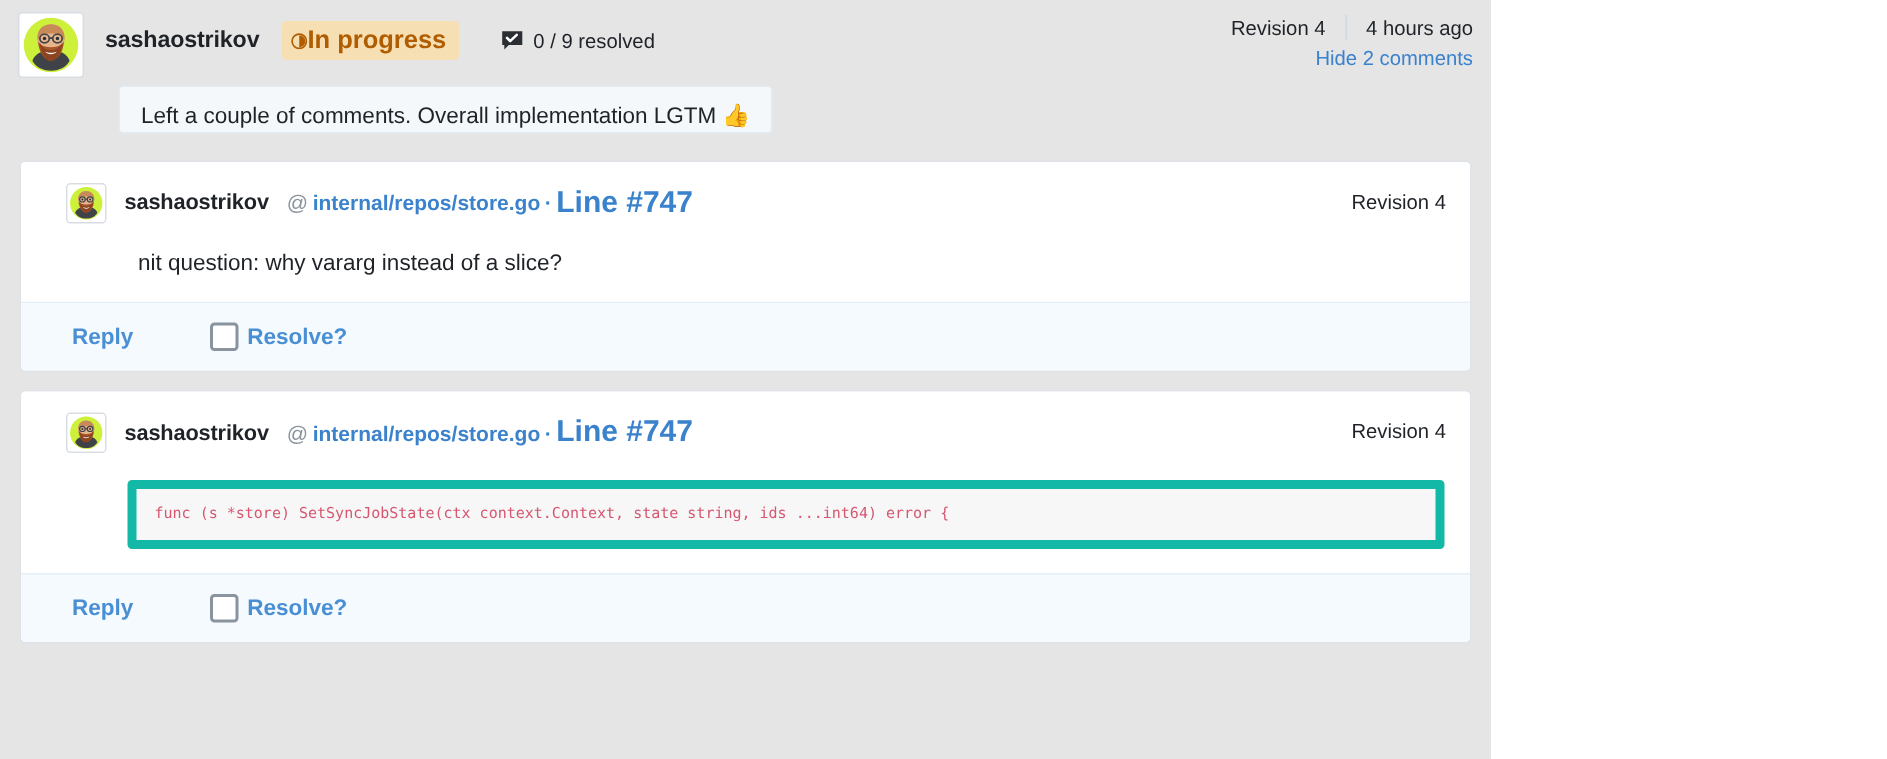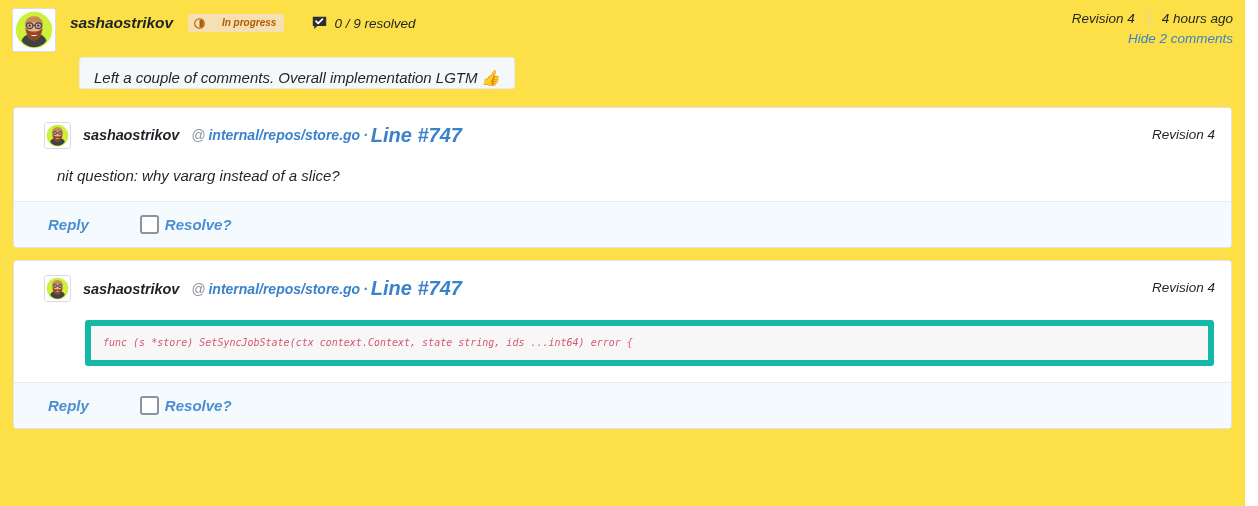--- a/index.html
+++ b/index.html
@@ -15,10 +15,9 @@
 
   .page {
     position: relative;
-    width: 1245px;
+    width: 994px;
     height: 506px;
-    background: #fde047;
-    font-style: italic;
+    background: #e5e5e5;
   }
 
   

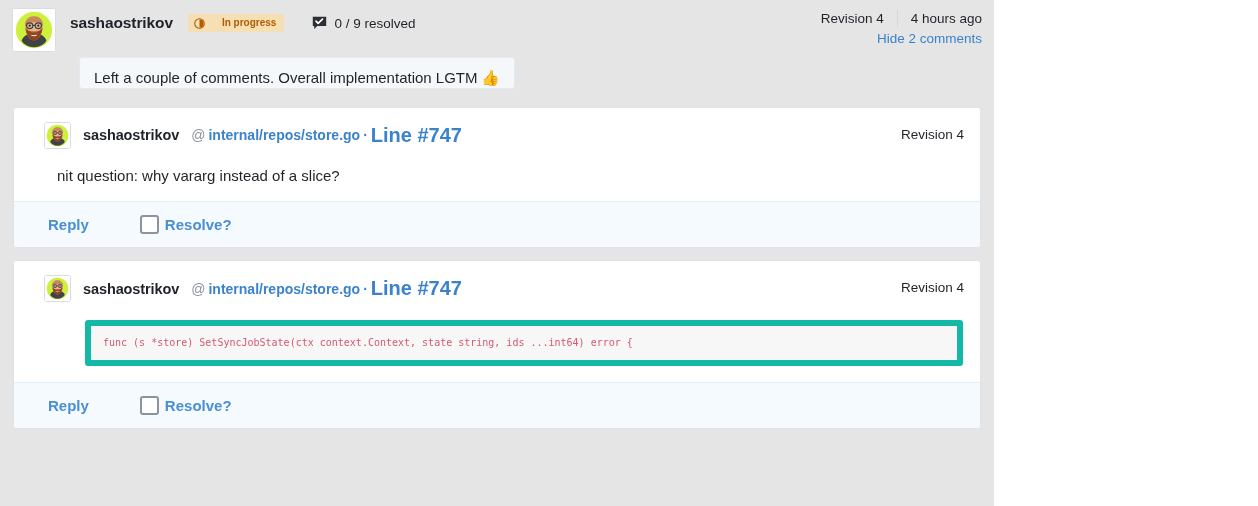--- a/index.html
+++ b/index.html
@@ -74,11 +74,11 @@
   .badge {
     display: inline-flex;
     align-items: center;
-    gap: 17px;
+    gap: 0;
     margin-left: 15px;
     background: #f7dfb4;
     color: #b05c00;
-    font-size: 10px;
+    font-size: 17px;
     font-weight: bold;
     padding: 3px 8px 3px 6px;
     border-radius: 3px;

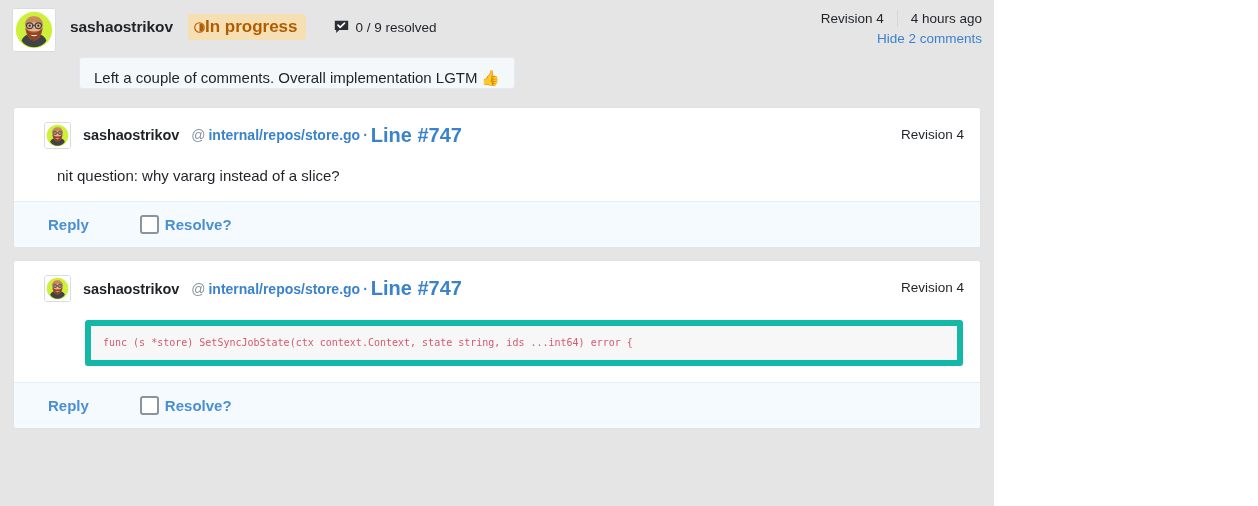--- a/index.html
+++ b/index.html
@@ -208,7 +208,7 @@
   }
 
   .comment-text {
-    margin: 17px 0 0 27px;
+    margin: 17px 0 0 62px;
     font-size: 15px;
     color: #1f2328;
     line-height: 1.3;

